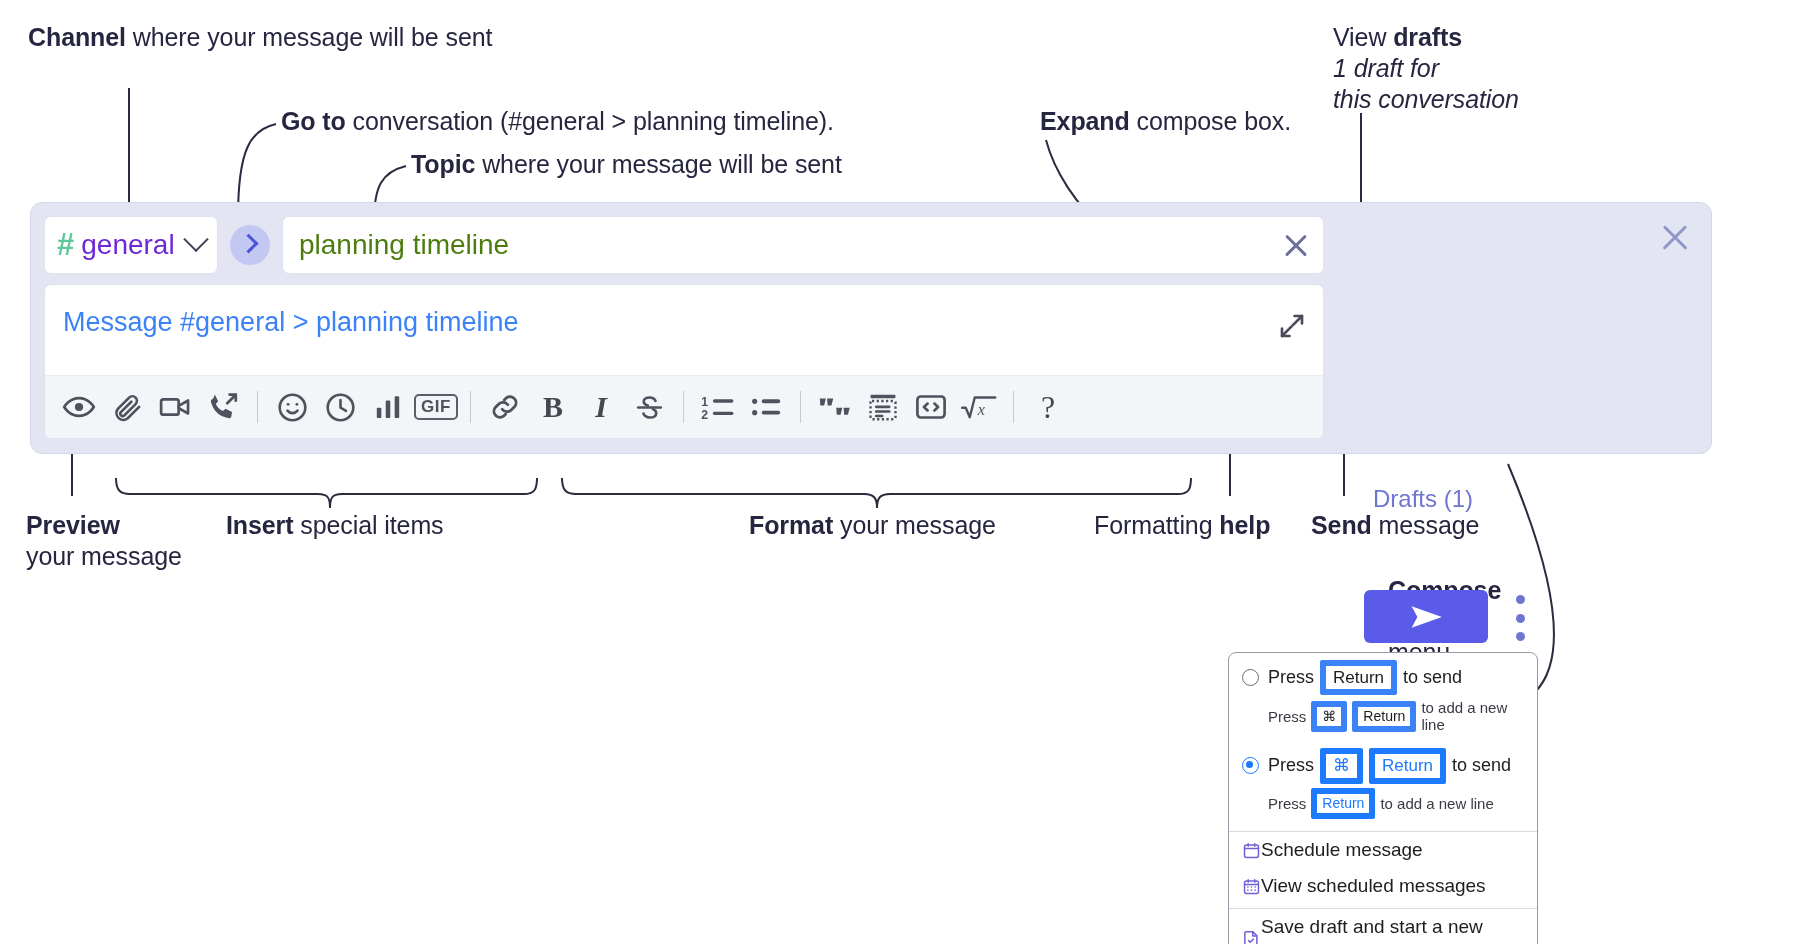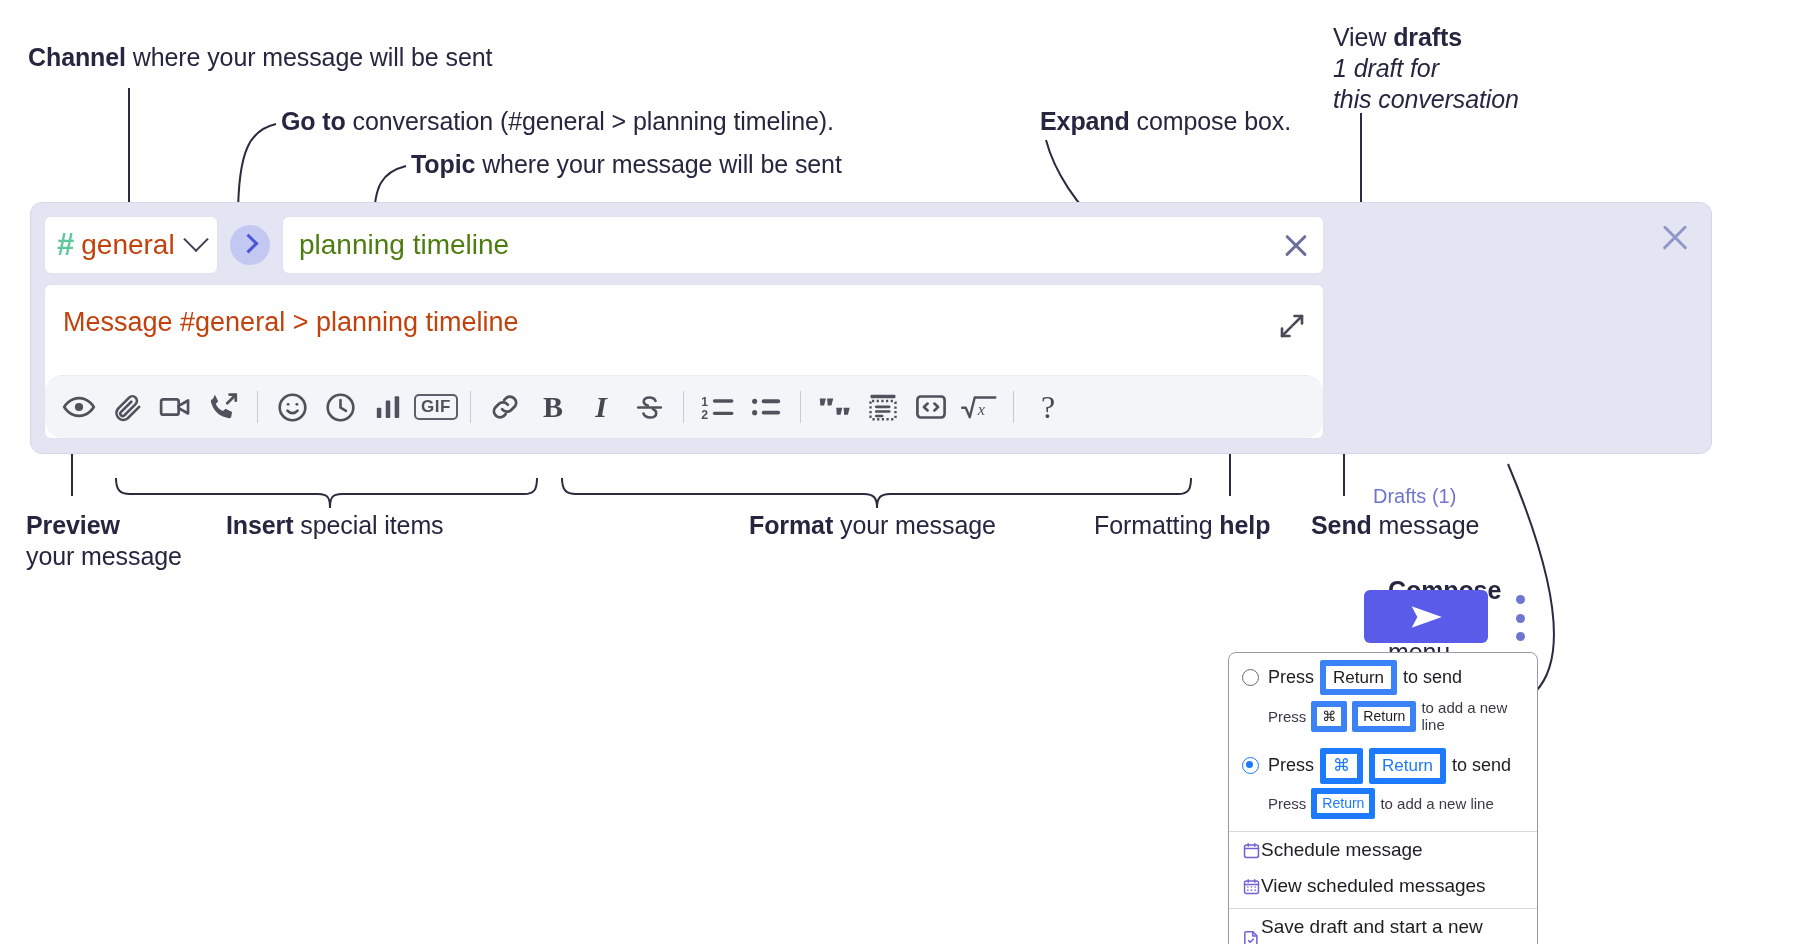--- a/index.html
+++ b/index.html
@@ -105,7 +105,7 @@
 </head>
 <body>
 
-<div class="abs ann" style="left:28px;top:22px;margin-top:20px;">
+<div class="abs ann" style="left:28px;top:22px;">
   <div><b>Channel</b><span> where your message will be sent</span></div>
 </div>
 

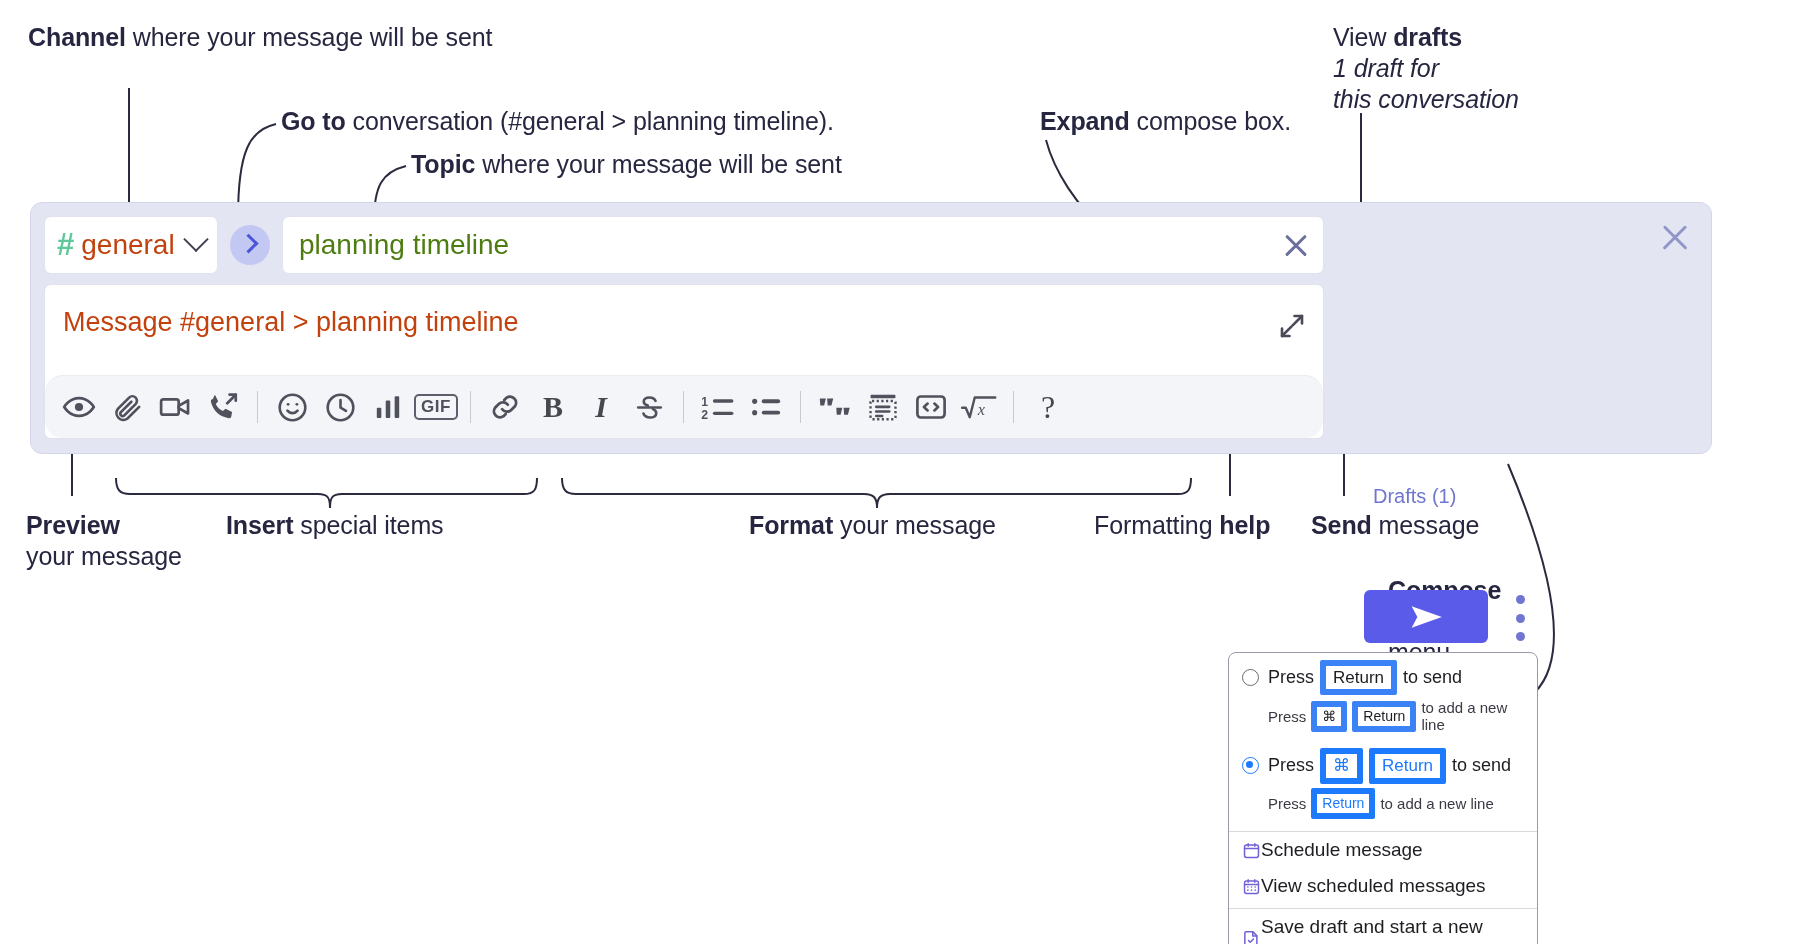--- a/index.html
+++ b/index.html
@@ -28,7 +28,7 @@
     display:flex;align-items:center;box-sizing:border-box;padding:0 12px;gap:7px;
   }
   #channel-hash{color:#5ec89a;font-size:31px;font-weight:bold;line-height:1;transform:translateY(-1px);}
-  #channel-name{font-size:28px;color:#c2410c;}
+  #channel-name{font-size:28px;color:#6d28d9;}
   .chev{margin-left:auto;width:16px;height:16px;border-right:2.6px solid #3f3f52;border-bottom:2.6px solid #3f3f52;transform:rotate(45deg) translate(-4px,-4px);}
   #goto-btn{
     width:40px;height:40px;border-radius:50%;background:#c3c8f3;margin:0 12px;

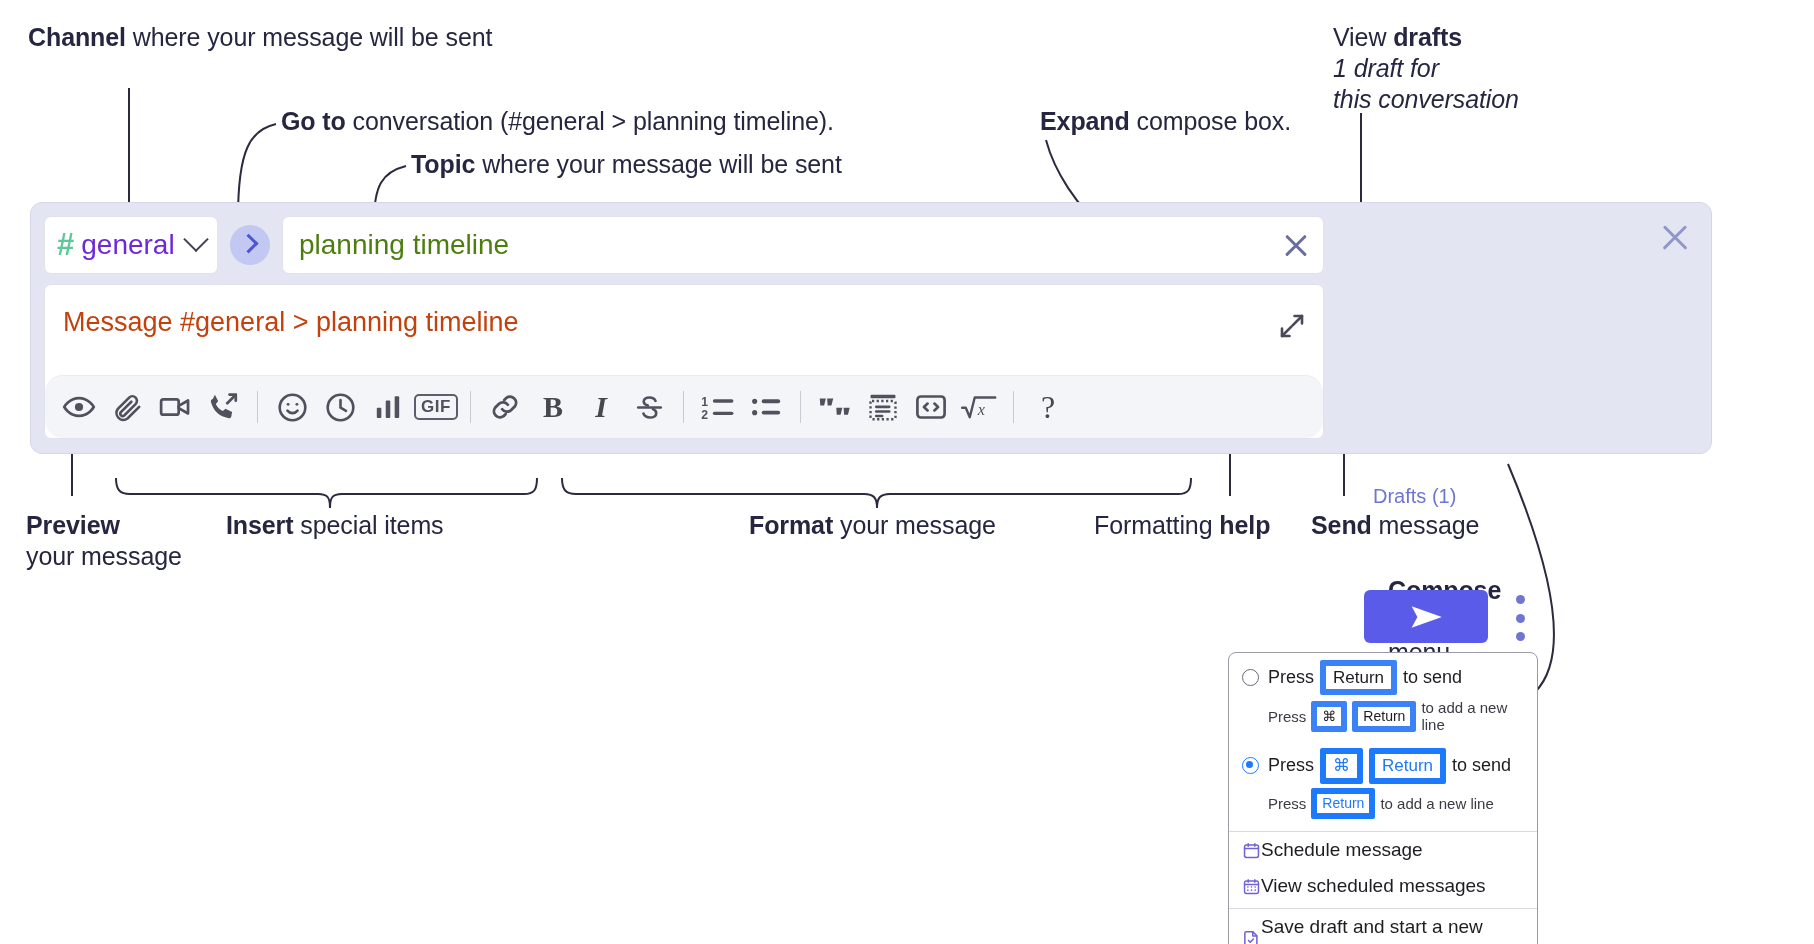--- a/index.html
+++ b/index.html
@@ -52,7 +52,7 @@
     margin-top:10px;background:#fff;border:1px solid #e0e2ee;border-radius:7px;overflow:hidden;
   }
   #message-input-area{height:90px;position:relative;}
-  #message-placeholder{position:absolute;left:18px;top:22px;font-size:27px;color:#c2410c;}
+  #message-placeholder{position:absolute;left:18px;top:22px;font-size:27px;color:#3b82f6;}
   #expand-btn{position:absolute;right:16px;top:26px;width:30px;height:30px;}
   #toolbar{
     height:62px;background:#f4f5f8;border-top:1px solid #ebecf2;

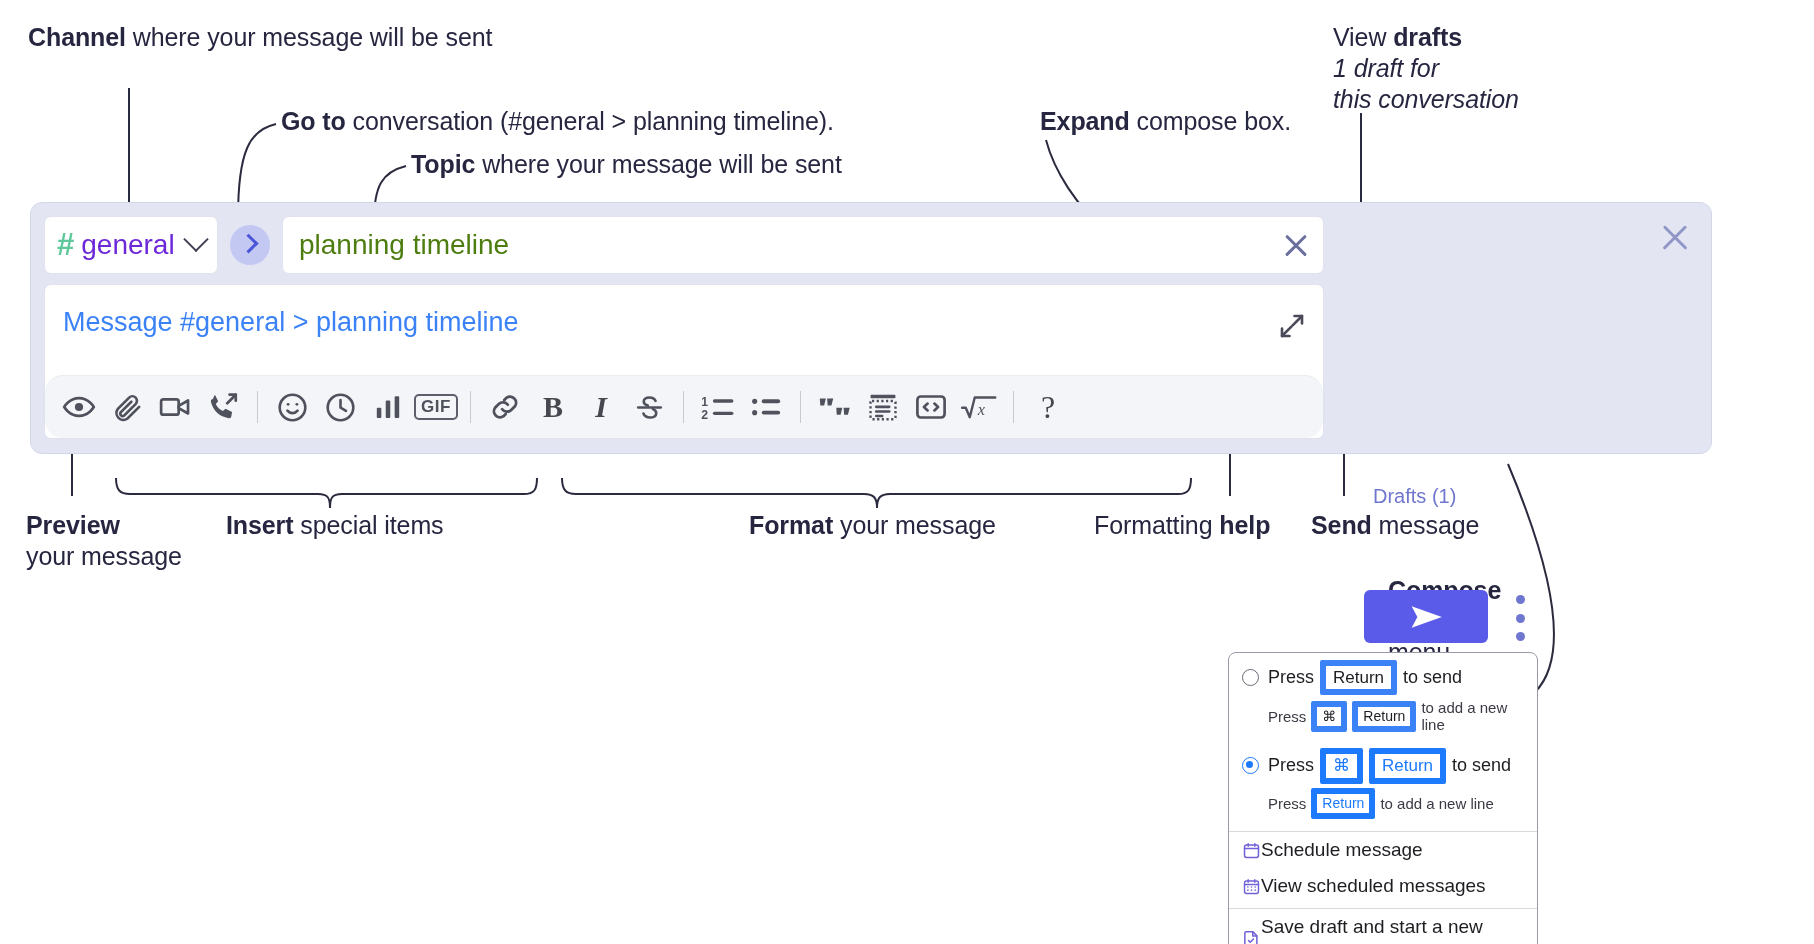--- a/index.html
+++ b/index.html
@@ -56,7 +56,7 @@
   #expand-btn{position:absolute;right:16px;top:26px;width:30px;height:30px;}
   #toolbar{
     height:62px;background:#f4f5f8;border-top:1px solid #ebecf2;
-    display:flex;align-items:center;padding:0 10px;gap:0px;border-radius:18px;
+    display:flex;align-items:center;padding:0 10px;gap:0px;
   }
   .tb{width:48px;height:48px;display:flex;align-items:center;justify-content:center;color:#5c5f6b;flex:none;}
   .tb svg{display:block;}

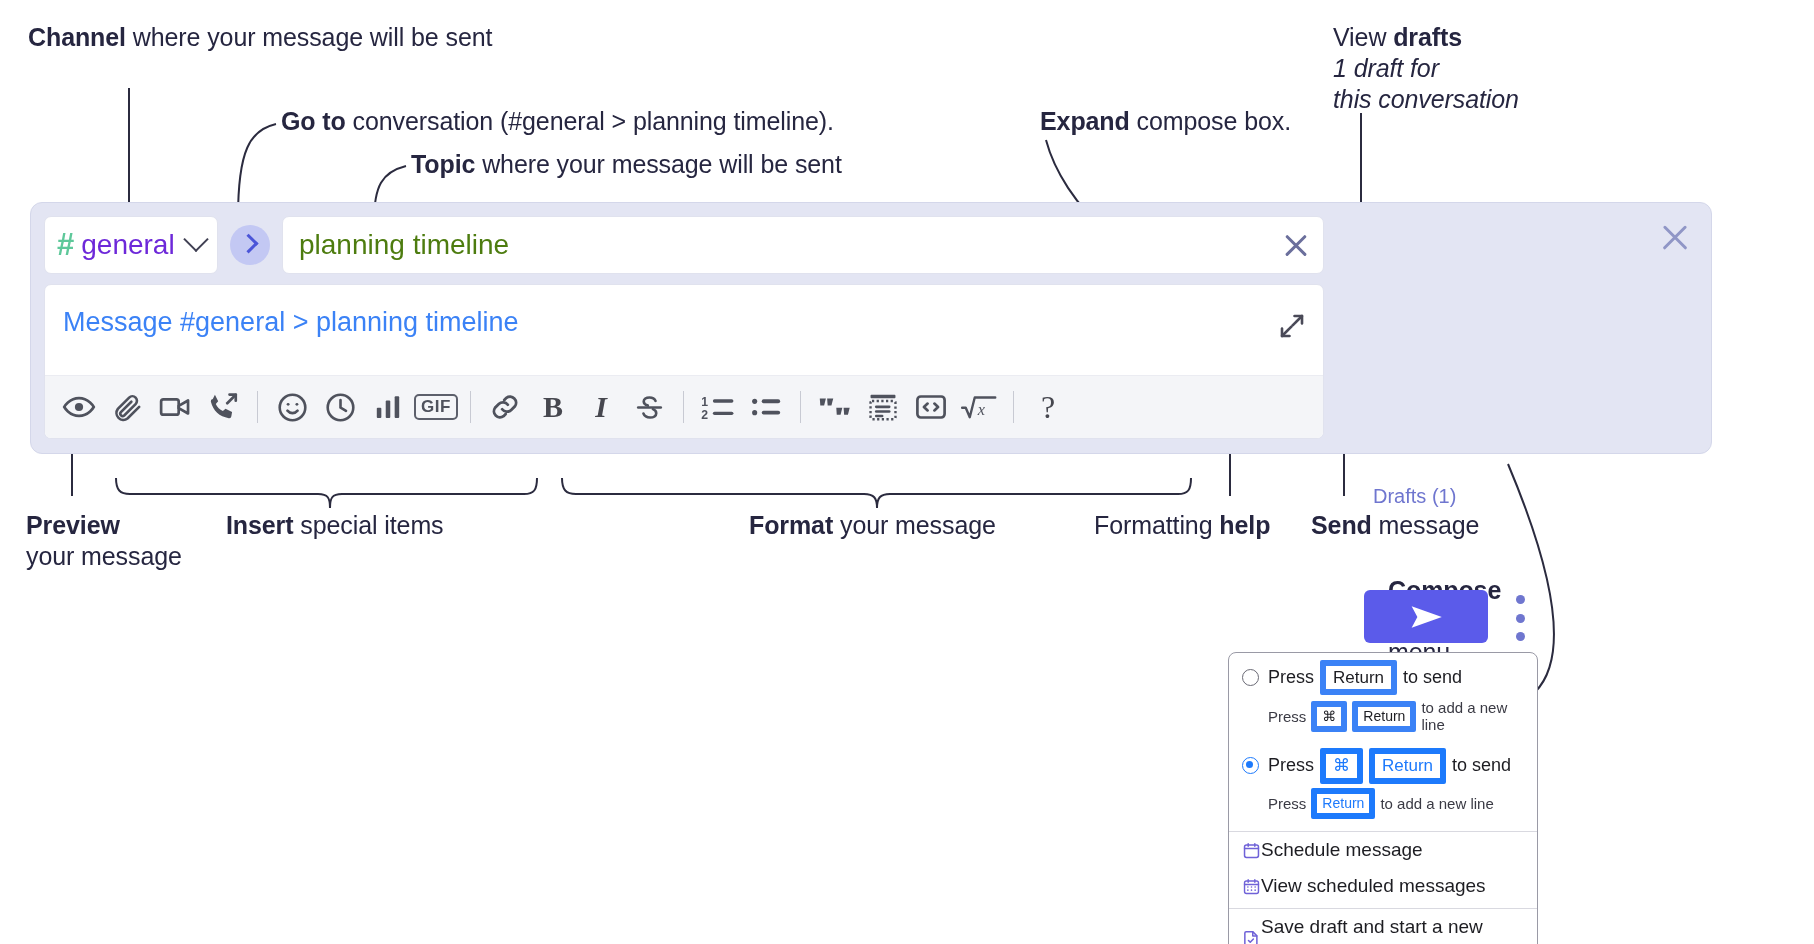--- a/index.html
+++ b/index.html
@@ -65,7 +65,7 @@
   .gifbox{border:2.4px solid #5c5f6b;border-radius:5px;padding:1px 5px;font-size:17px;font-weight:bold;letter-spacing:0.5px;color:#4f525d;font-family:"Liberation Sans",sans-serif;}
 
   
-  #drafts-link{position:absolute;left:1342px;top:282px;font-size:20px;color:#6f76cf;}
+  #drafts-link{position:absolute;left:1342px;top:282px;font-size:24px;color:#6f76cf;}
   #send-button{
     position:absolute;left:1333px;top:387px;width:124px;height:53px;background:#5b5bea;border-radius:6px;
     display:flex;align-items:center;justify-content:center;

